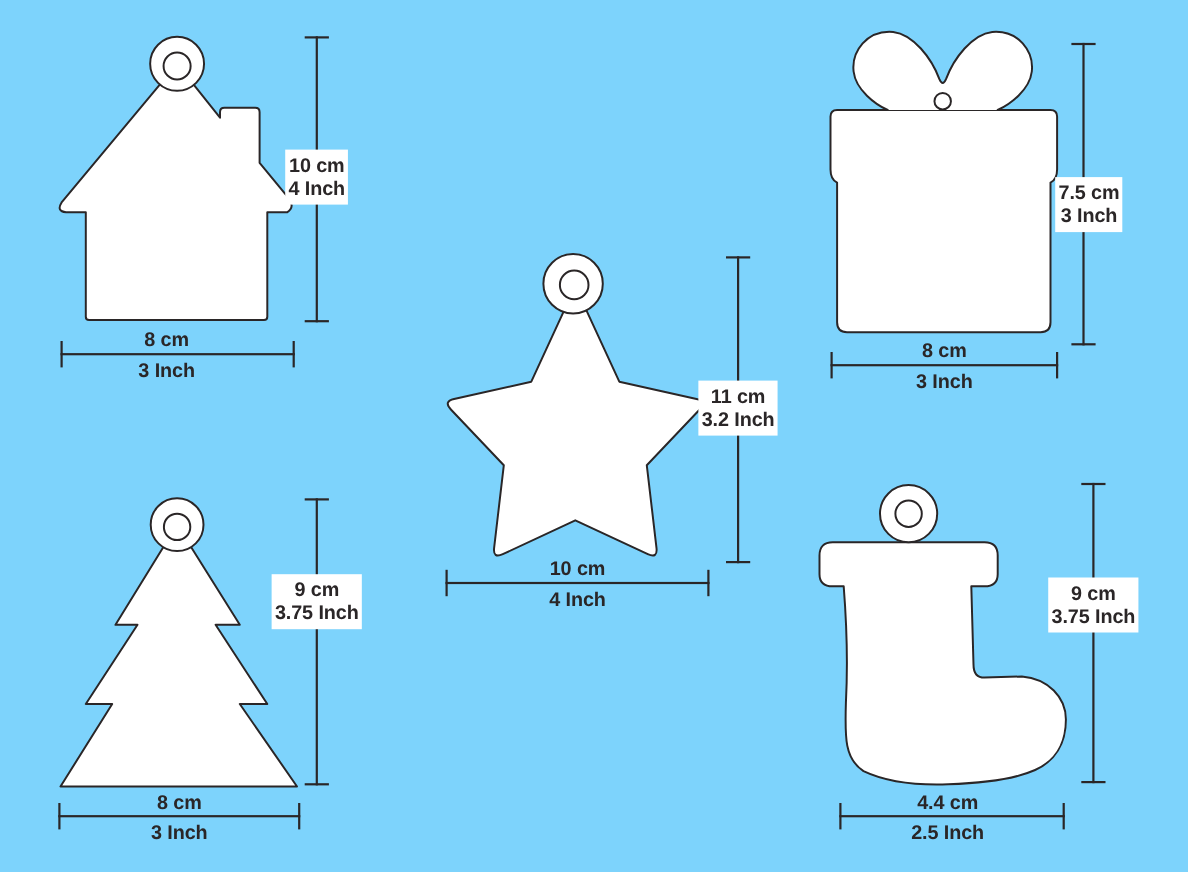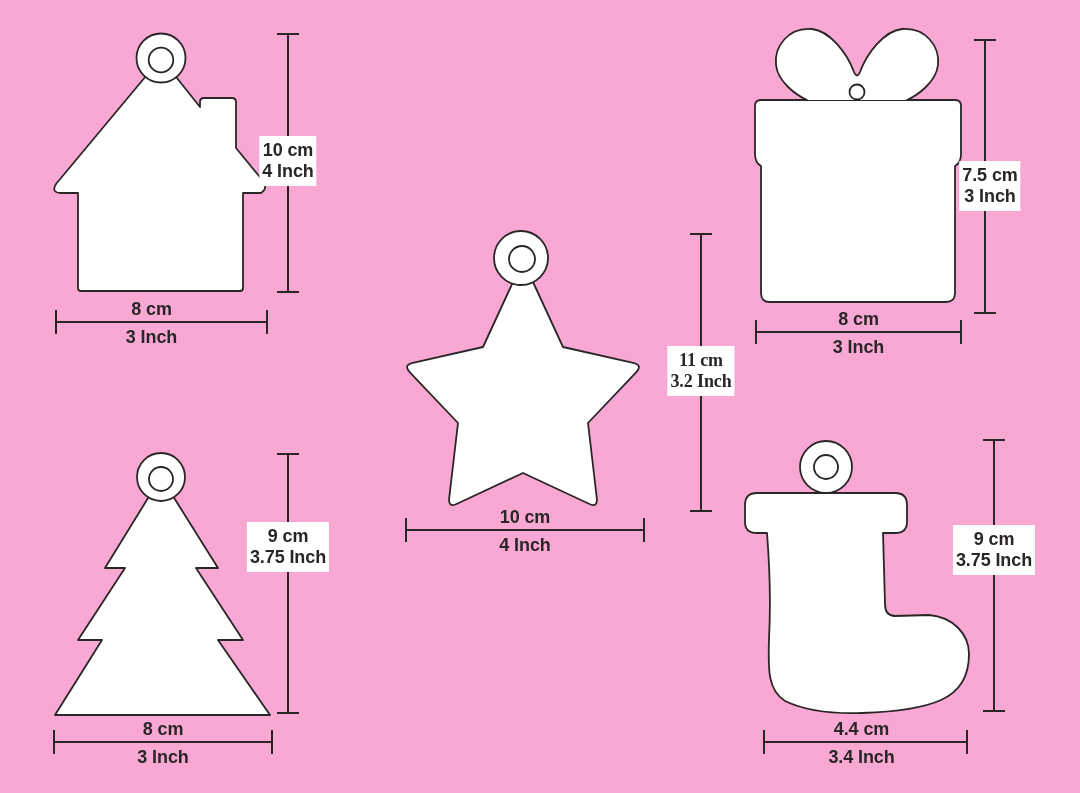--- a/index.html
+++ b/index.html
@@ -9,7 +9,7 @@
     position: relative;
     width: 1080px;
     height: 793px;
-    background: #f9a8d4;
+    background: #7dd3fc;
     overflow: hidden;
     font-family: "Liberation Sans", "DejaVu Sans", sans-serif;
     color: var(--ink);

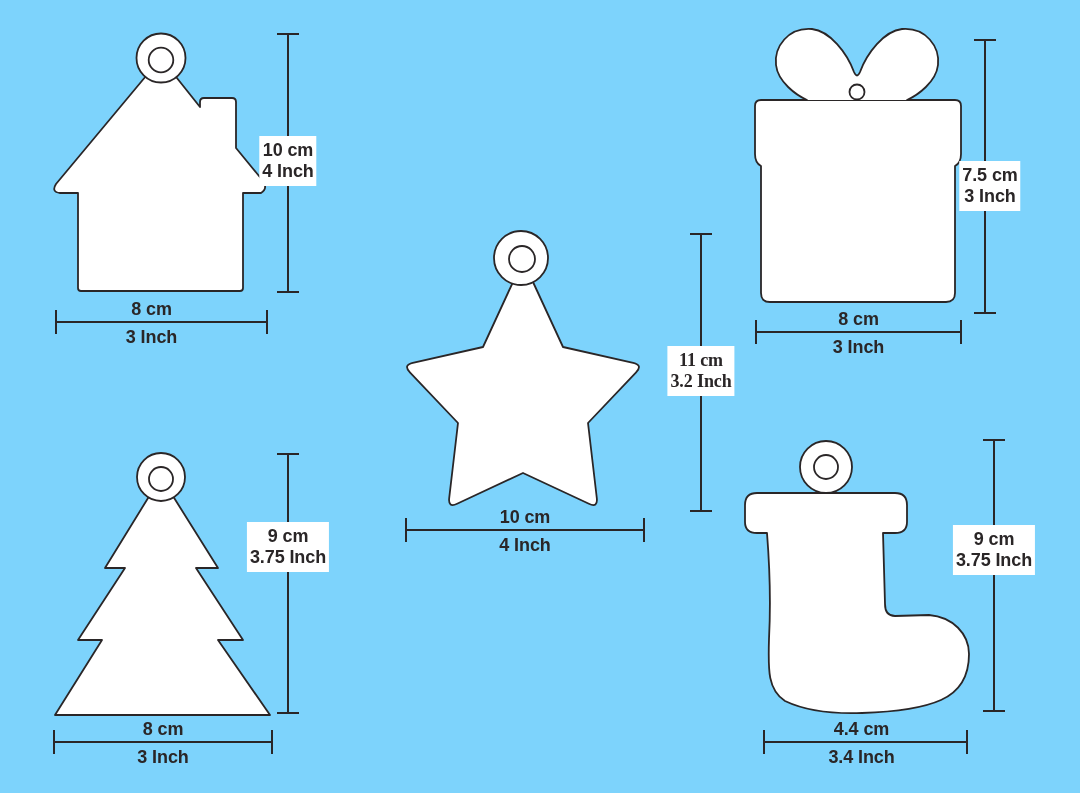--- a/index.html
+++ b/index.html
@@ -102,7 +102,7 @@
       <circle cx="129" cy="31" r="13"></circle>
     </svg>
   </figure>
-  <div class="vdim" style="left:700px; top:233px; height:279px;font-family:Liberation Serif, serif;">
+  <div class="vdim" style="left:670px; top:233px; height:279px;">
     <div class="line"></div>
     <div class="cap top"></div>
     <div class="cap bot"></div>

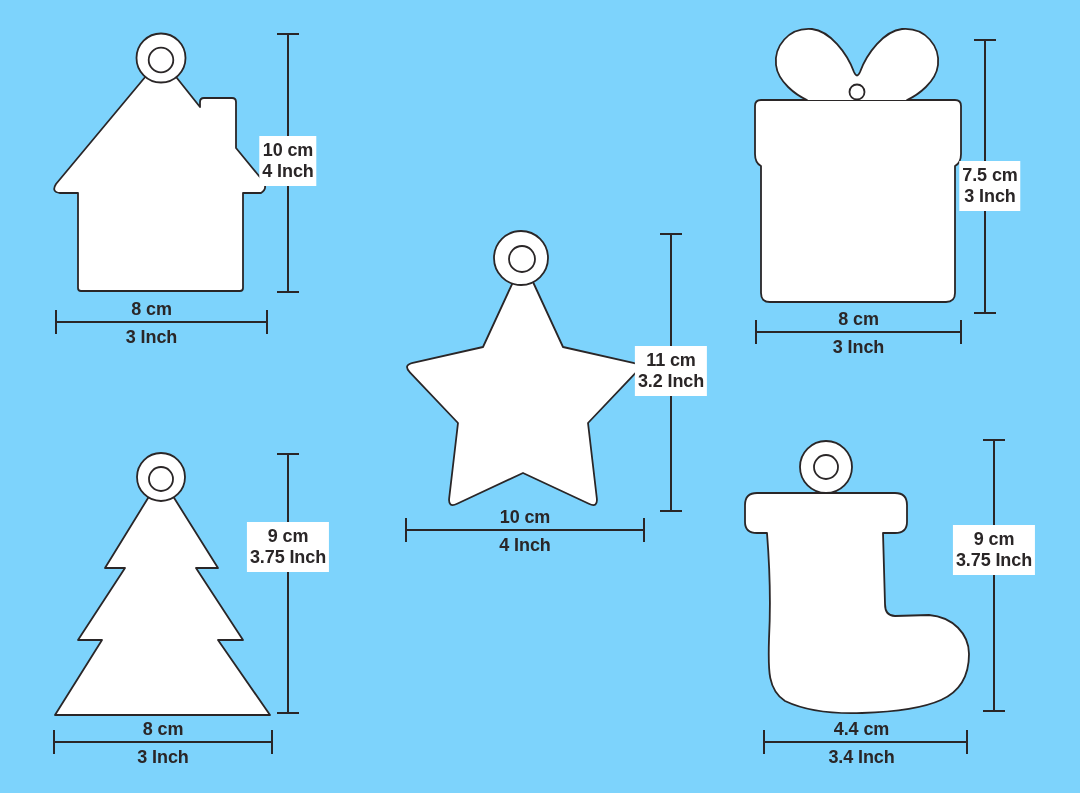--- a/index.html
+++ b/index.html
@@ -164,7 +164,7 @@
     <div class="cap left"></div>
     <div class="cap right"></div>
     <div class="lab cm" style="margin-left:-4px;">4.4 cm</div>
-    <div class="lab in" style="margin-left:-4px;">3.4 Inch</div>
+    <div class="lab in" style="margin-left:-4px;">2.5 Inch</div>
   </div>
 
 </div>

